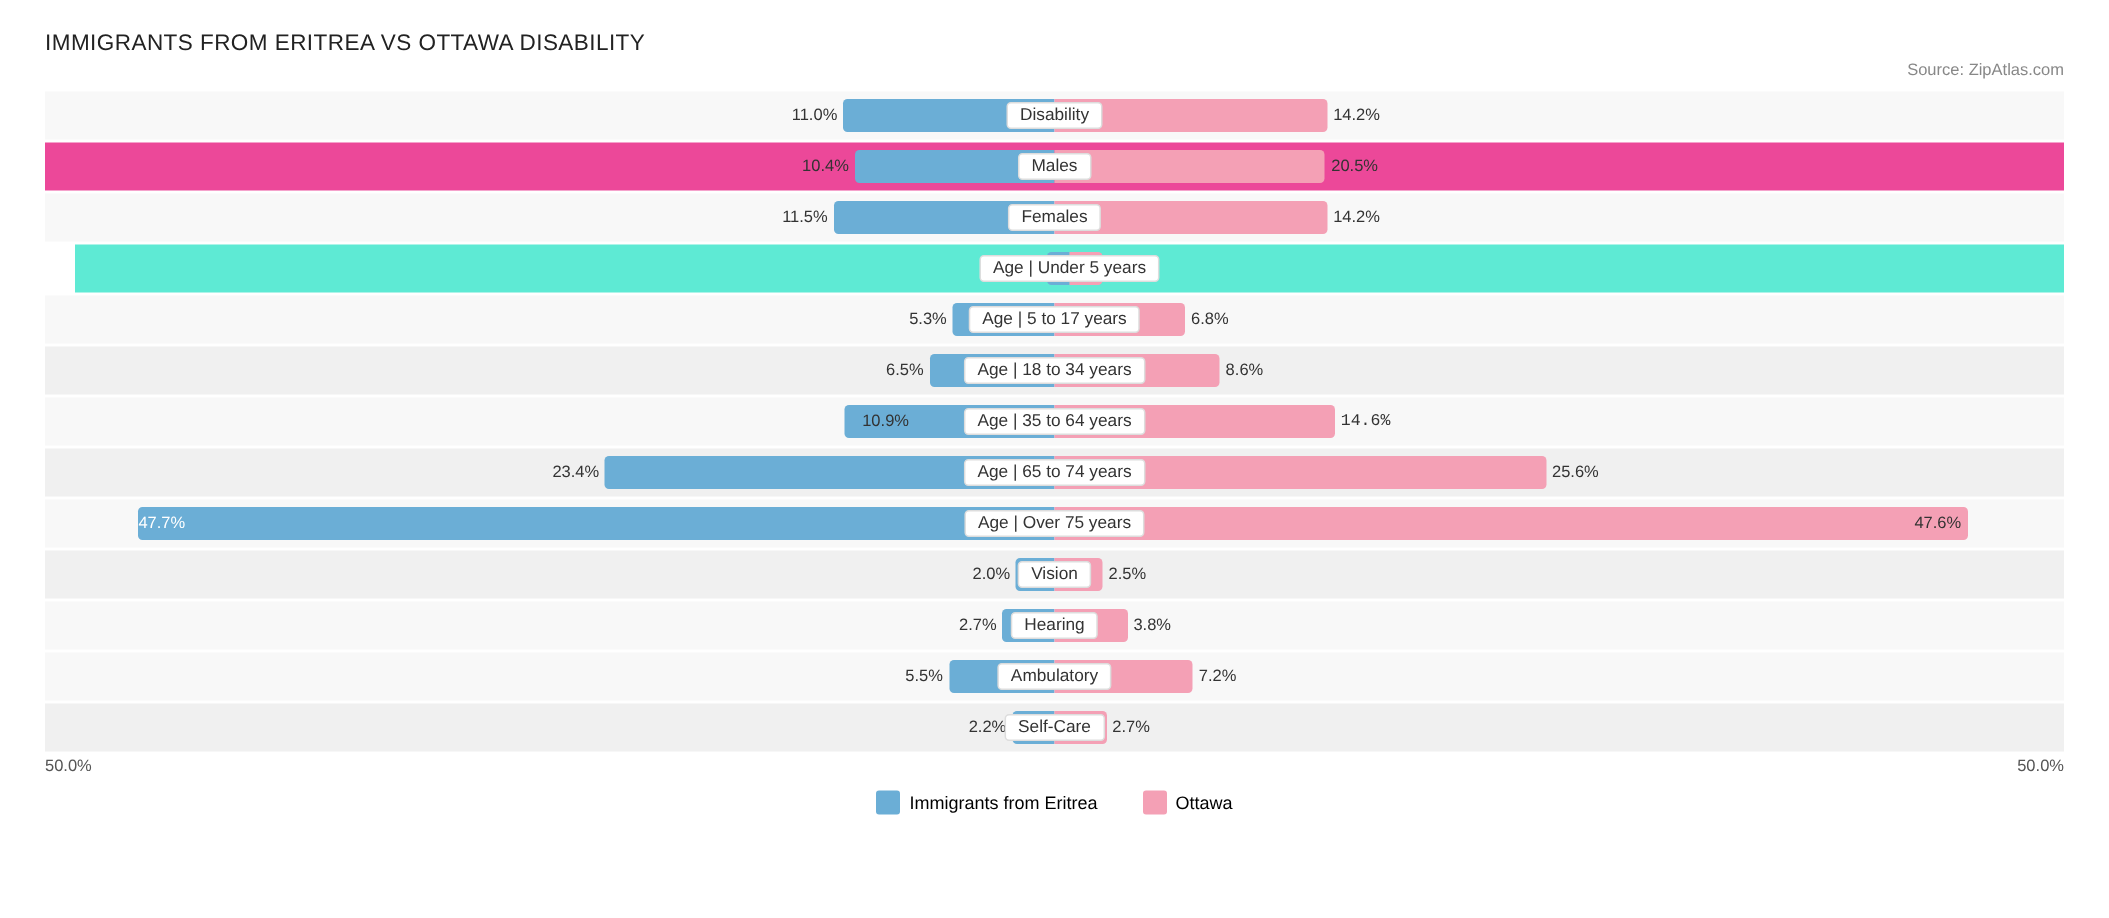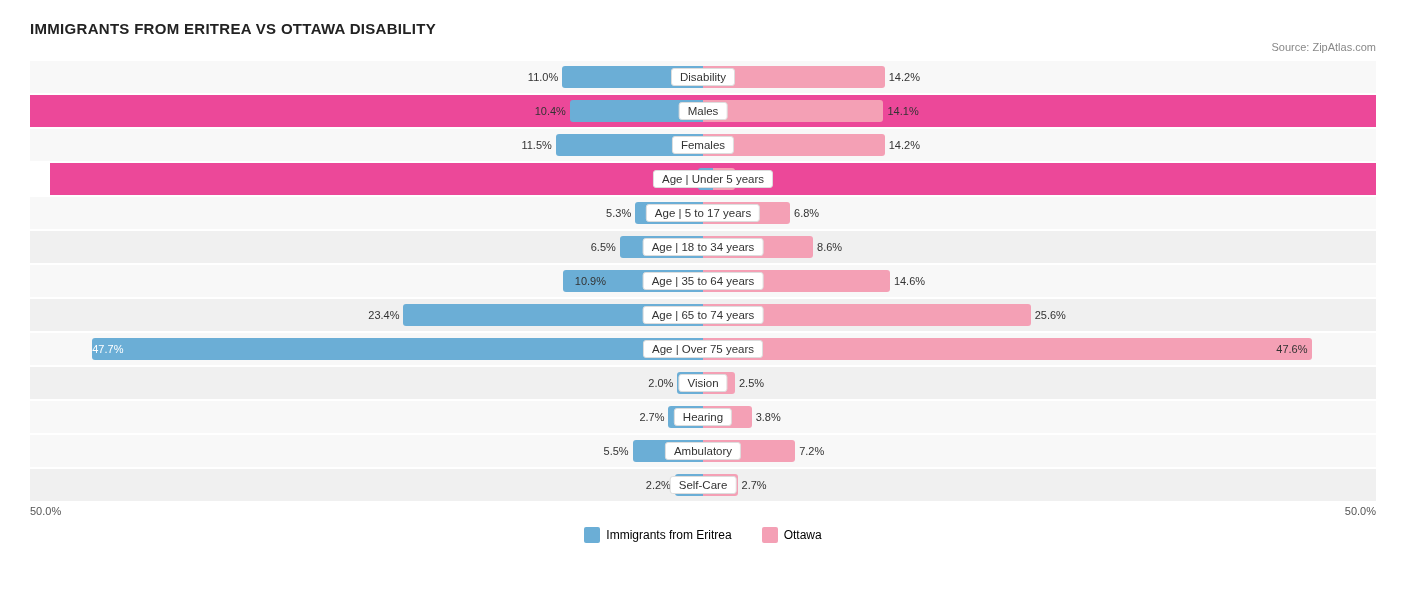--- a/index.html
+++ b/index.html
@@ -12,7 +12,7 @@
     }
     .chart-title {
       font-size: 15px;
-      font-weight: bold;
+      font-weight: normal;
       color: #222;
       text-transform: uppercase;
       letter-spacing: 0.3px;

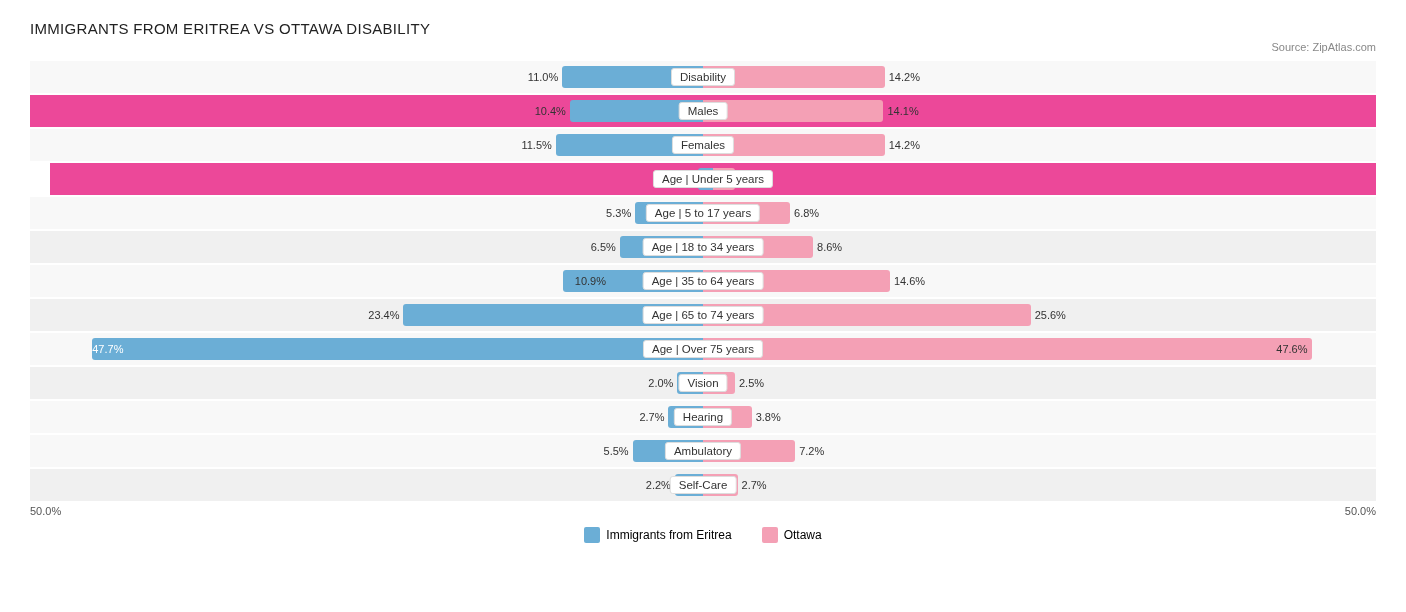--- a/index.html
+++ b/index.html
@@ -149,7 +149,7 @@
         <div class="bar-left" style="width: 133.12px;"></div>
         <div class="bar-right" style="width: 180.48px;"></div>
         <div class="val-left" style="padding-right: 137.12px;">10.4%</div>
-        <div class="val-right" style="padding-left: 184.48px;">14.1%</div>
+        <div class="val-right" style="padding-left: 184.48px;">20.5%</div>
         <div class="center-label">Males</div>
       </div>
     </div>

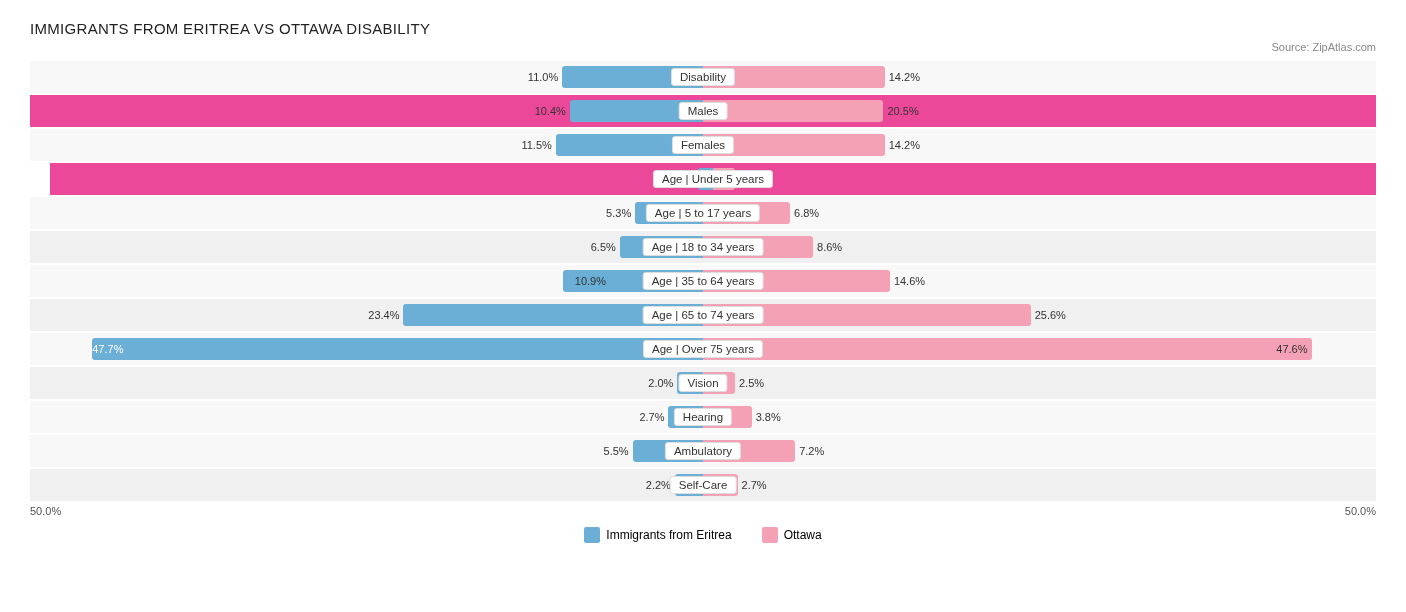--- a/index.html
+++ b/index.html
@@ -162,7 +162,7 @@
         <div class="center-label">Females</div>
       </div>
     </div>
-    <div class="row" style="background: #ec4899; margin-left: 20px;">
+    <div class="row" style="background: #5eead4; margin-left: 20px;">
       <div class="row-inner">
         <div class="bar-left" style="width: 15.36px;"></div>
         <div class="bar-right" style="width: 21.76px;"></div>

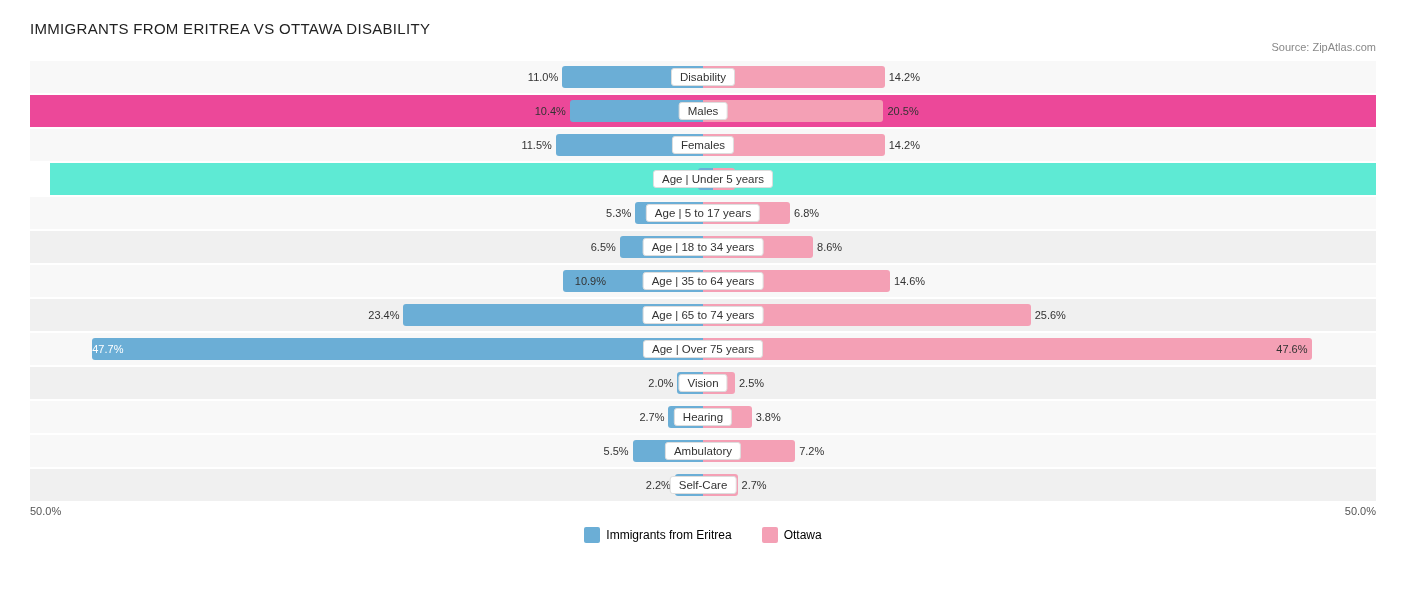--- a/index.html
+++ b/index.html
@@ -194,7 +194,7 @@
         <div class="bar-left" style="width: 139.52px;"></div>
         <div class="bar-right" style="width: 186.88px;"></div>
         <div class="val-left" style="padding-right: 97px;">10.9%</div>
-        <div class="val-right" style="padding-left: 190.88px;">14.6%</div>
+        <div class="val-right" style="padding-left: 190.88px; font-family: Liberation Mono, monospace;">14.6%</div>
         <div class="center-label">Age | 35 to 64 years</div>
       </div>
     </div>

